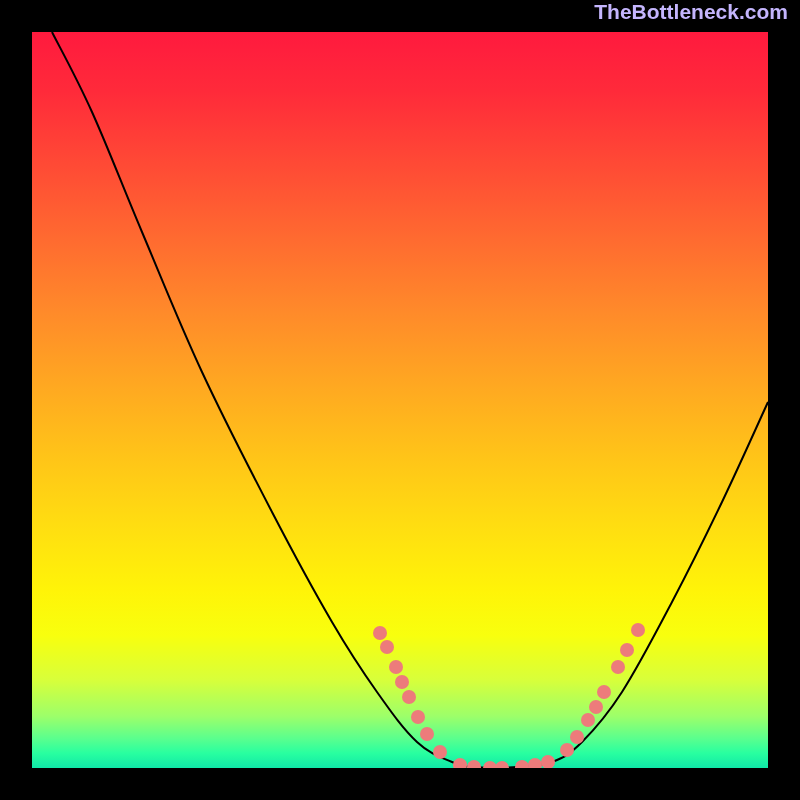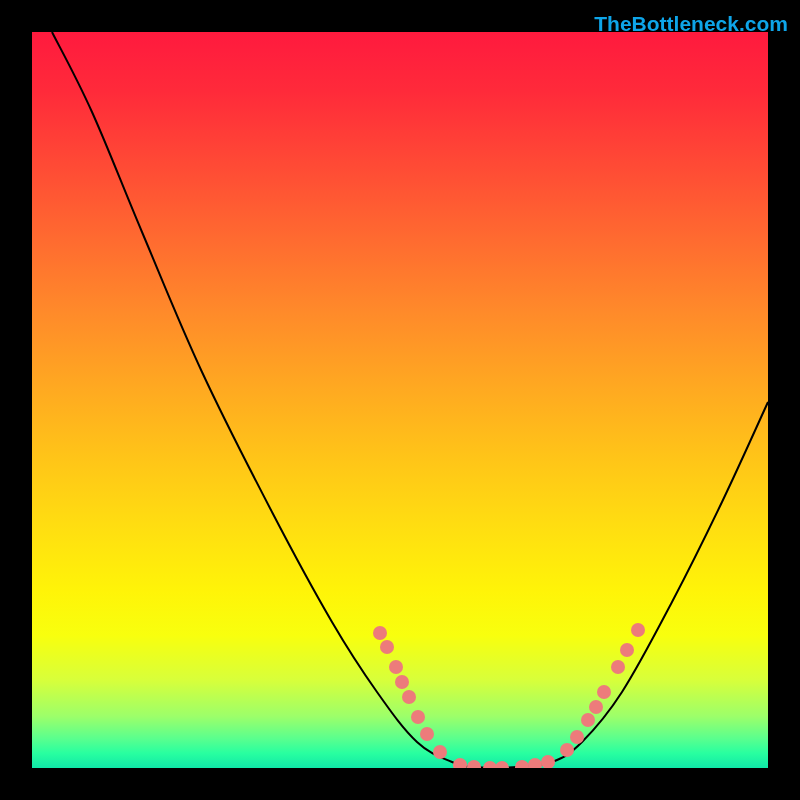--- a/index.html
+++ b/index.html
@@ -13,9 +13,9 @@
   }
   .attribution {
     position: absolute;
-    top: 12px;
+    top: 0;
     right: 12px;
-    color: #0ea5e9;
+    color: #c4b5fd;
     font-size: 21px;
     font-weight: bold;
     z-index: 10;

